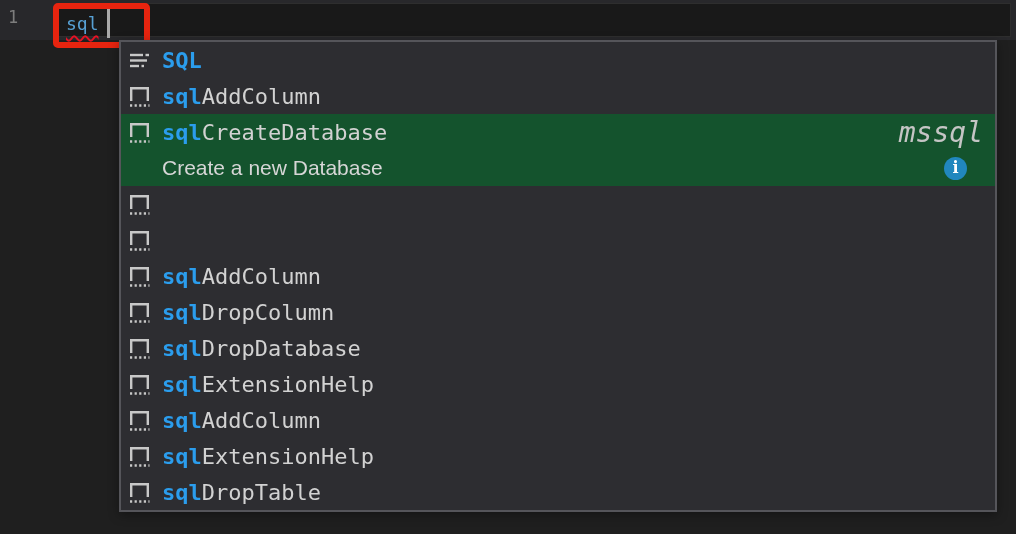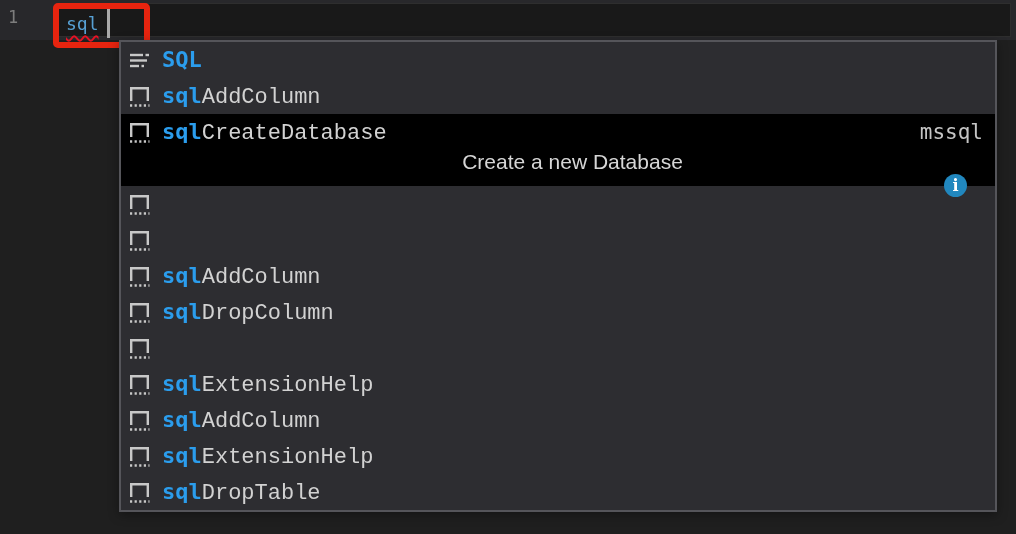--- a/index.html
+++ b/index.html
@@ -58,7 +58,7 @@
     display:flex;align-items:center;justify-content:center;
   }
   .prefix{color:#2b9ded;font-weight:bold;}
-  .rest{color:#d2d2d2;font-family:Liberation Mono, monospace;}
+  .rest{color:#d2d2d2;}
   .detail{
     margin-left:auto;color:#c5c5c5;font-size:21px;
   }

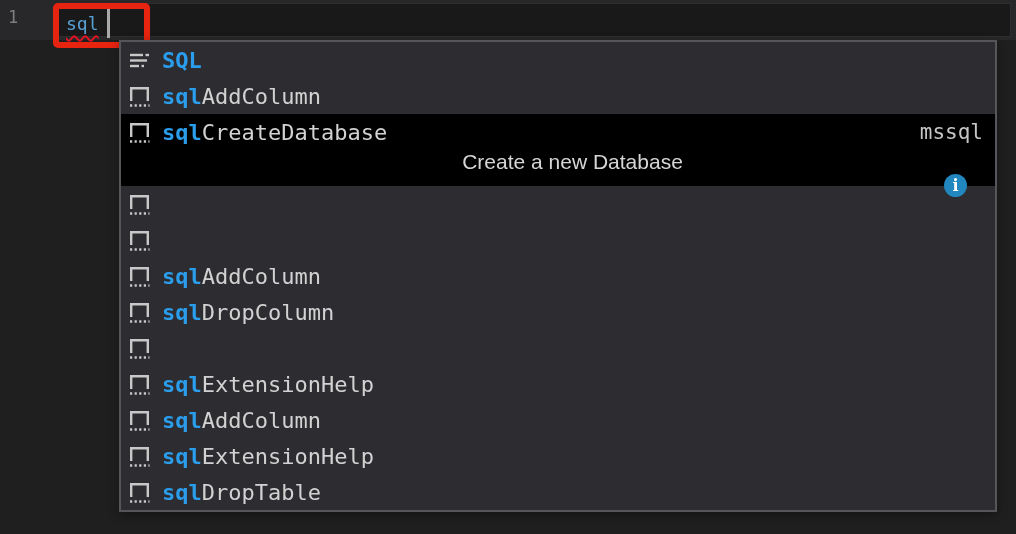--- a/index.html
+++ b/index.html
@@ -52,7 +52,7 @@
     padding:0 12px 0 7px;box-sizing:border-box;
     font-size:22px;color:#d2d2d2;cursor:default;white-space:pre;
   }
-  .row.selected{background:#000000;}
+  .row.selected{background:#14532d;}
   .kind-icon{
     width:23px;height:23px;margin-right:11px;flex:none;
     display:flex;align-items:center;justify-content:center;

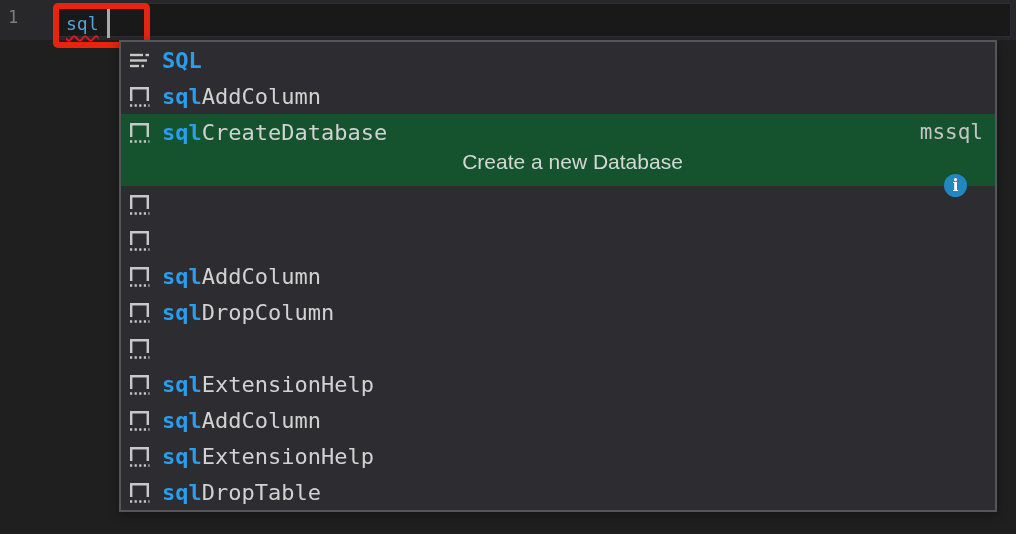--- a/index.html
+++ b/index.html
@@ -60,7 +60,7 @@
   .prefix{color:#2b9ded;font-weight:bold;}
   .rest{color:#d2d2d2;}
   .detail{
-    margin-left:auto;color:#c5c5c5;font-size:21px;
+    margin-left:auto;color:#c5c5c5;font-size:28px;font-style:italic;
   }
   .desc-row{
     padding-left:41px;

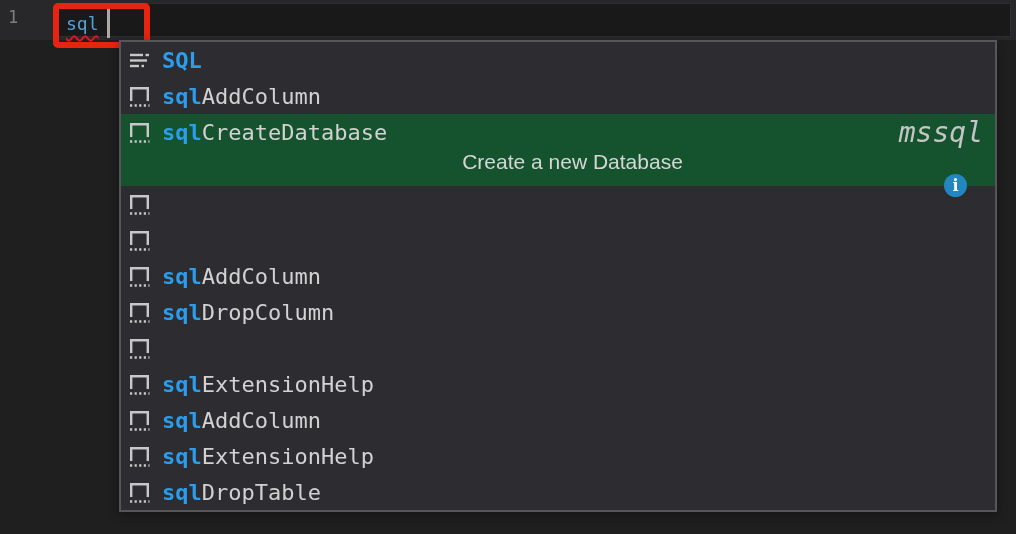--- a/index.html
+++ b/index.html
@@ -65,7 +65,7 @@
   .desc-row{
     padding-left:41px;
     font-family:"Liberation Sans", sans-serif;
-    font-size:21px;color:#d6d6d6;flex-direction:column;
+    font-size:21px;color:#d6d6d6;
   }
   .info-badge{
     margin-left:auto;margin-right:16px;

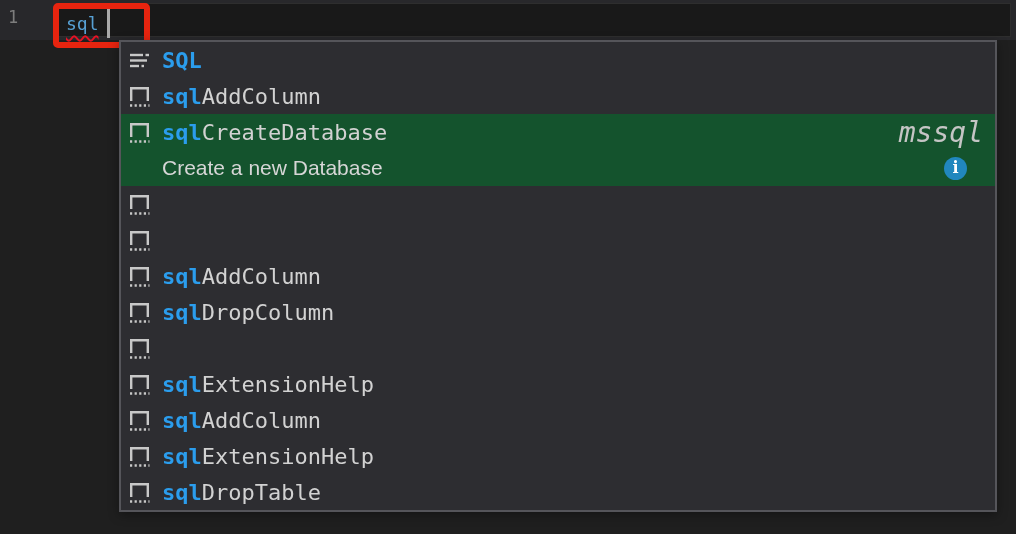--- a/index.html
+++ b/index.html
@@ -184,6 +184,7 @@
         <line x1="2" y1="20.5" x2="21.5" y2="20.5" stroke="#c8c8c8" stroke-width="2.6" stroke-dasharray="2.2 2.4"></line>
       </svg>
     </span>
+    <span class="label"><span class="prefix">sql</span><span class="rest">DropDatabase</span></span>
     
   </div>
       <div class="row">

